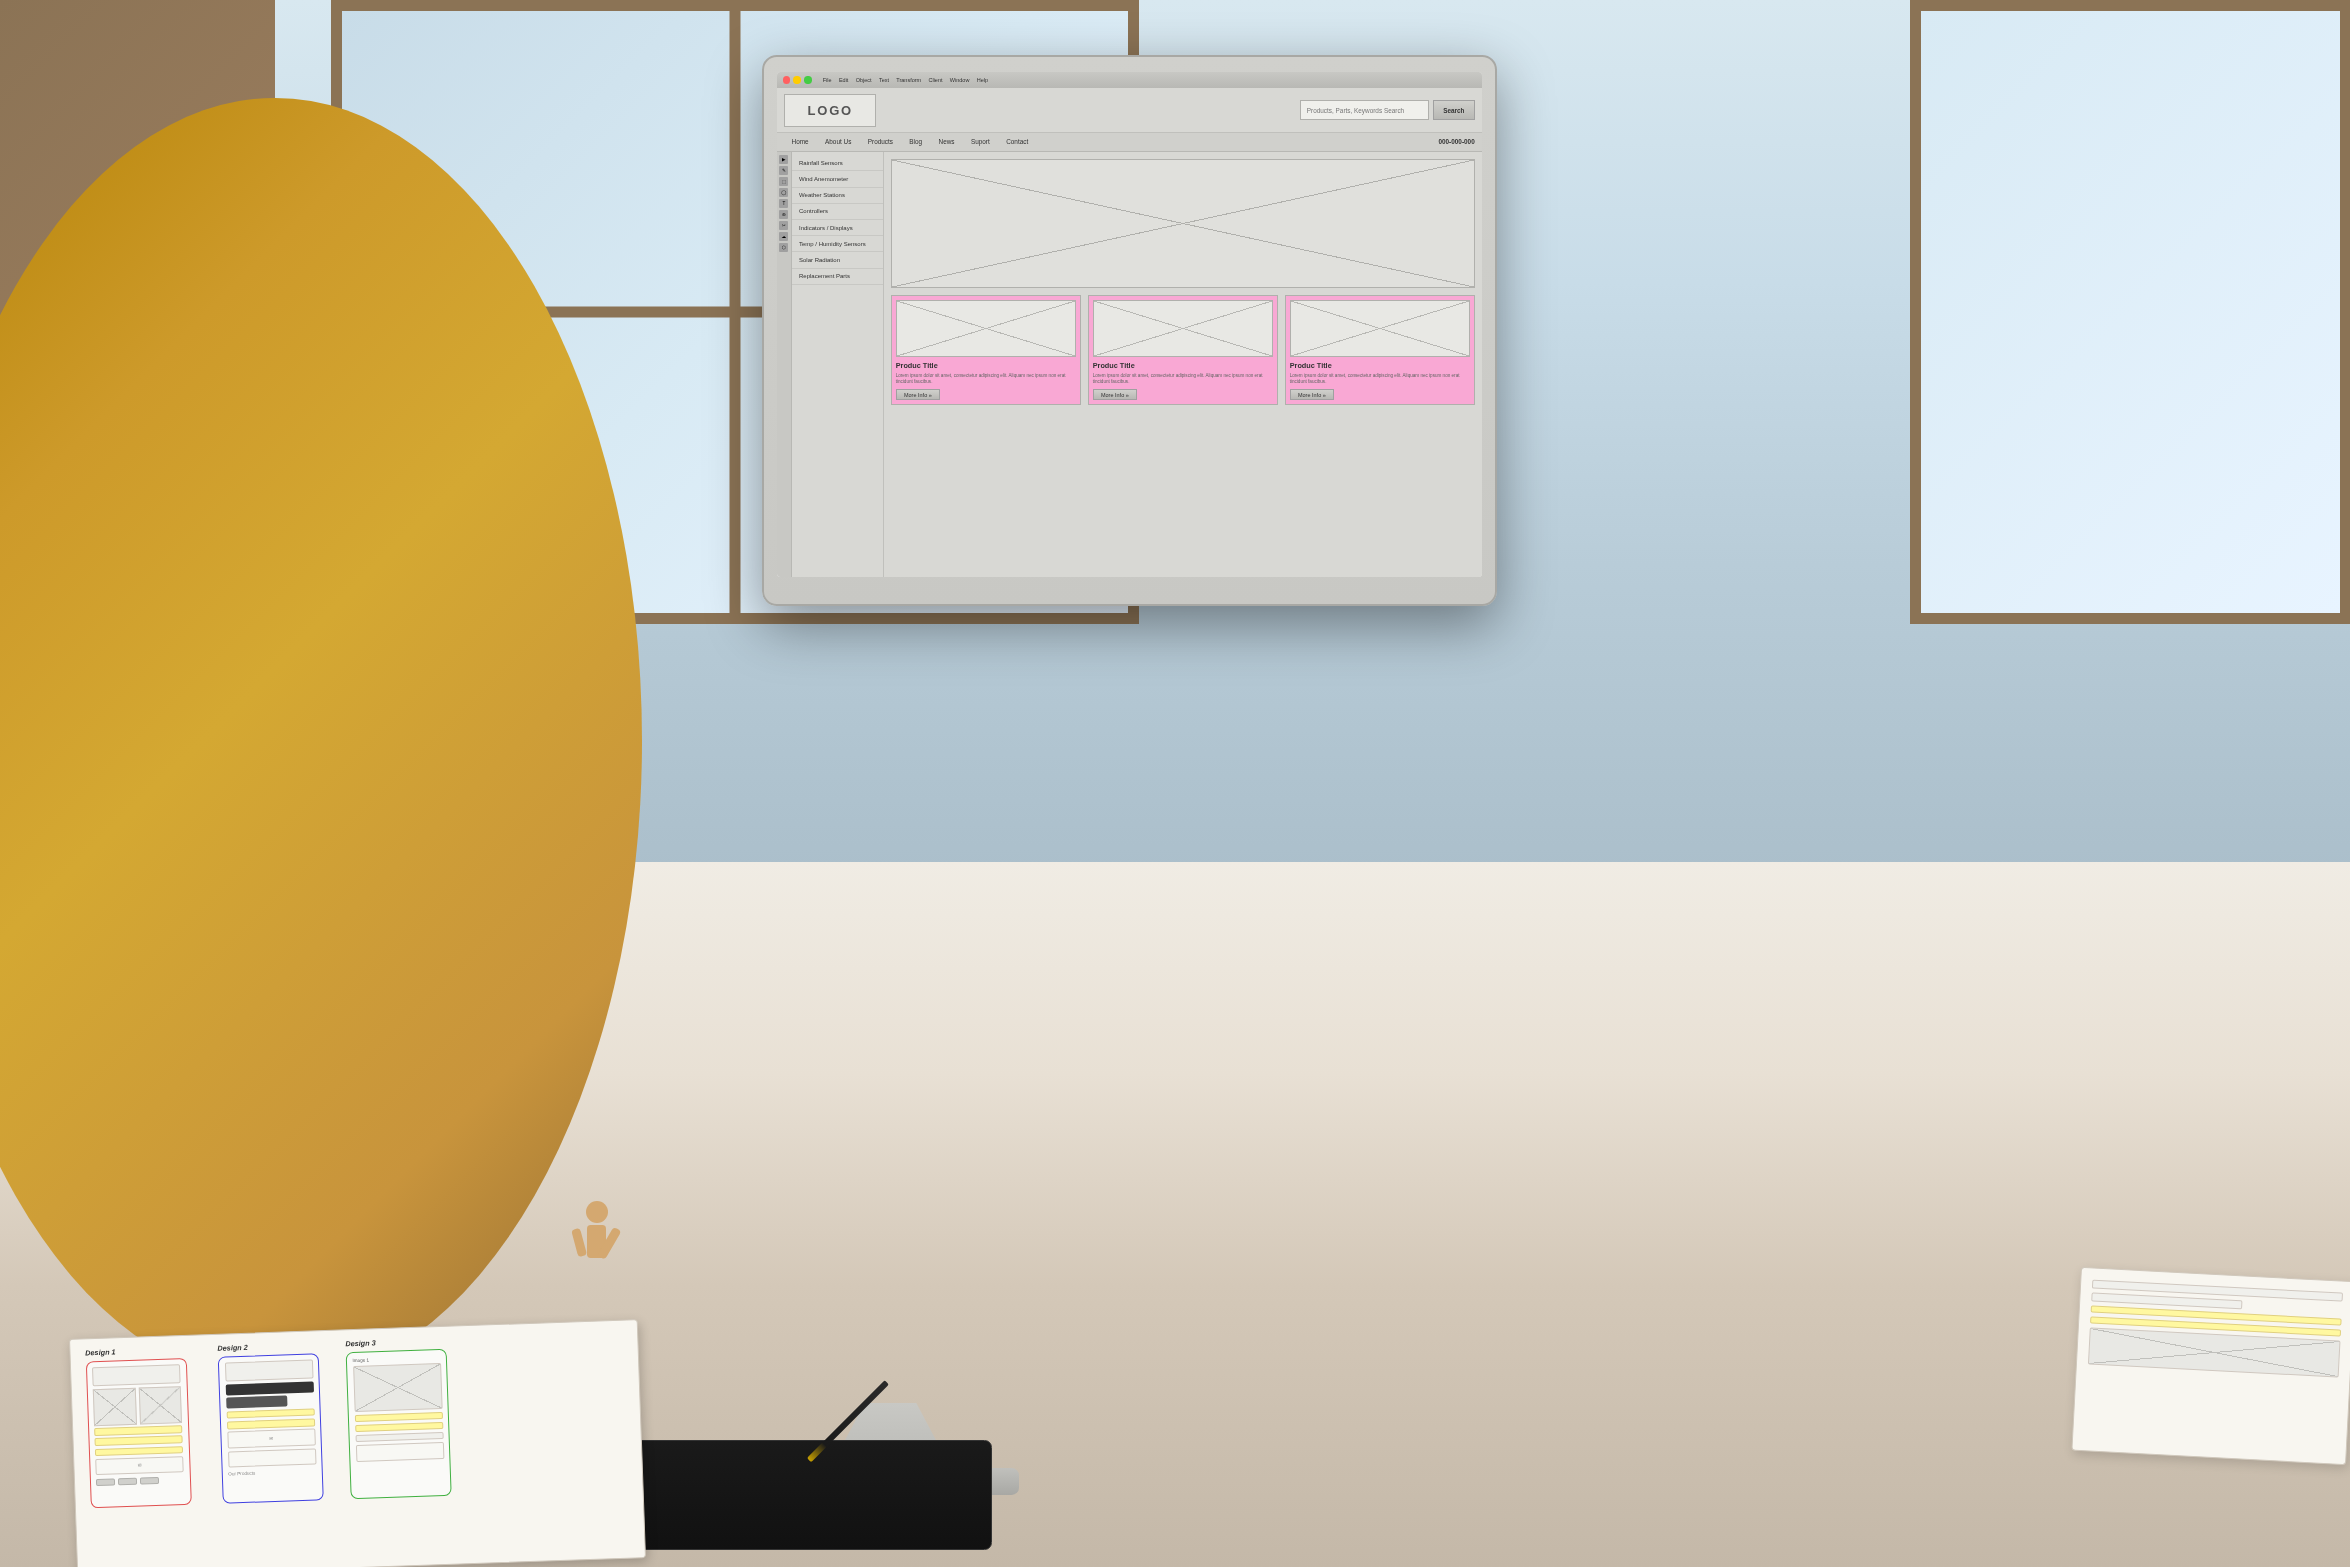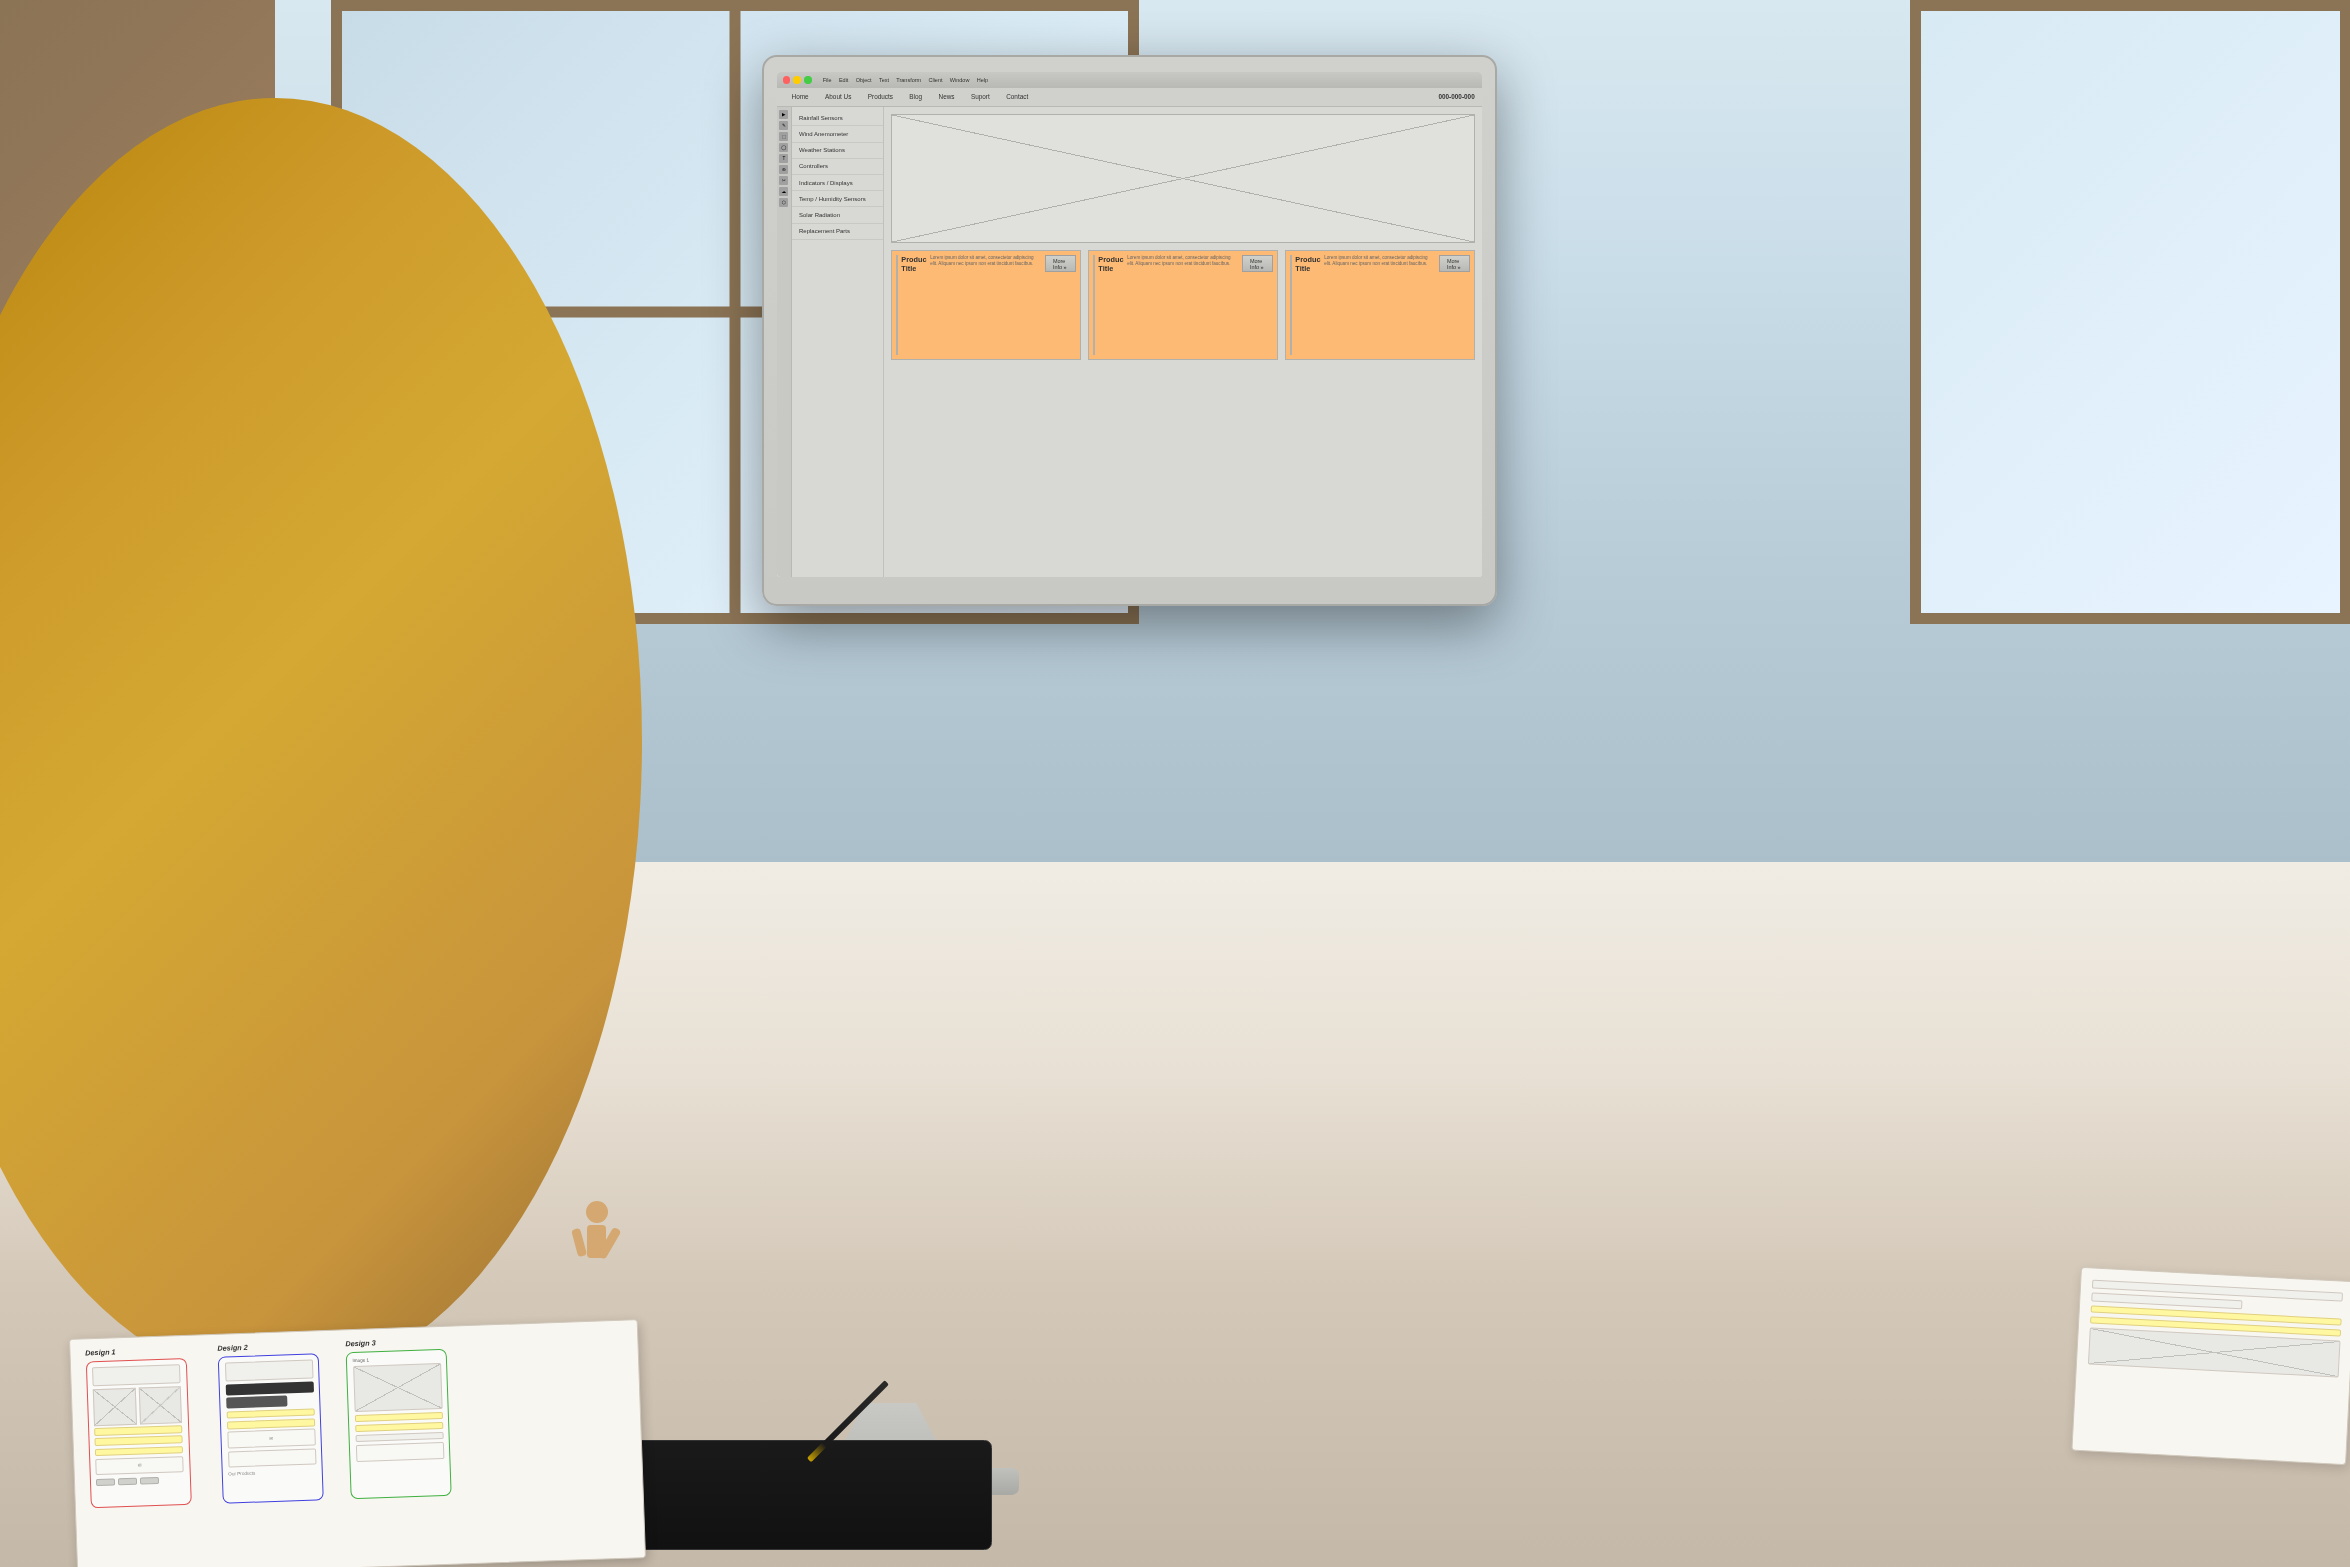--- a/index.html
+++ b/index.html
@@ -462,6 +462,19 @@
 
     <div class="screen-body">
 
+      <div class="screen-header">
+        <div class="logo-box">
+          <span>LOGO</span>
+        </div>
+        <div class="search-area">
+          <div class="search-input-box">
+            <span>Products, Parts, Keywords Search</span>
+          </div>
+          <div class="search-btn">
+            <span>Search</span>
+          </div>
+        </div>
+      </div>
 
       <div class="screen-nav">
         <span class="nav-item">Home</span>

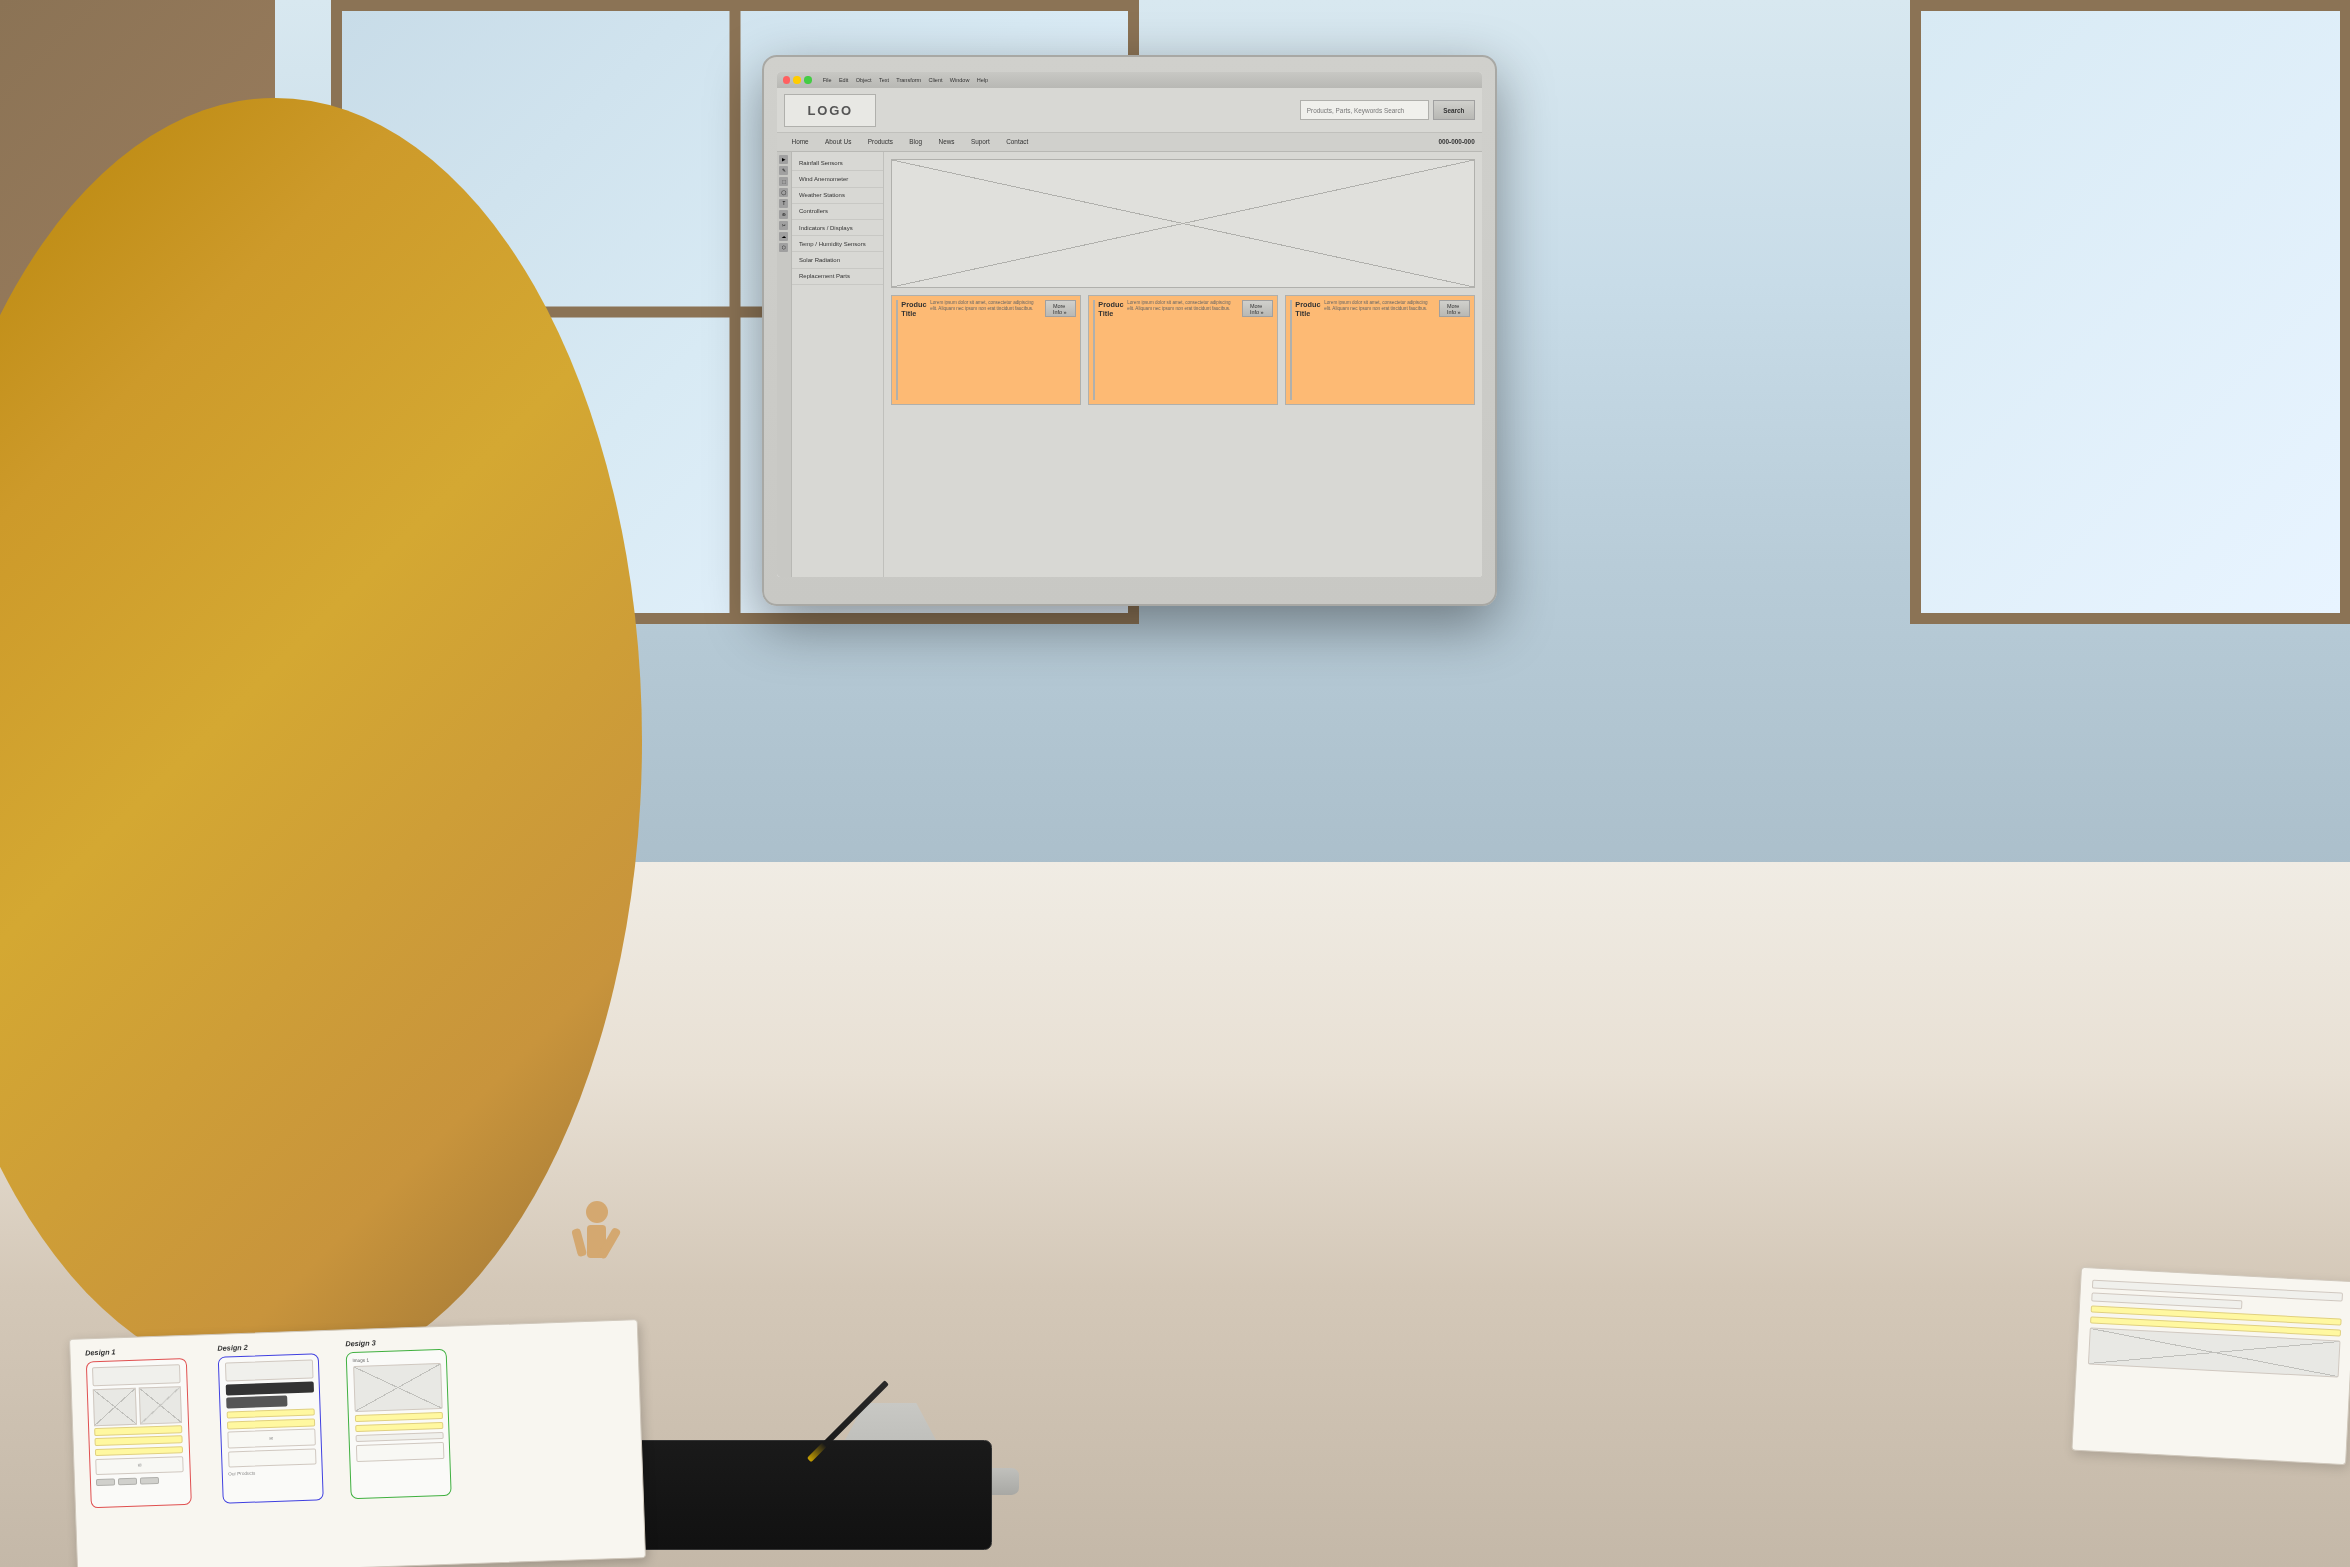--- a/index.html
+++ b/index.html
@@ -256,10 +256,10 @@
     }
     .product-card {
       flex: 1;
-      background: #fdba74;
+      background: #f9a8d4;
       border: 0.9px solid #b0b0ac;
       display: flex;
-      flex-direction: row;
+      flex-direction: column;
       padding: 3.7px;
       gap: 3.7px;
     }

